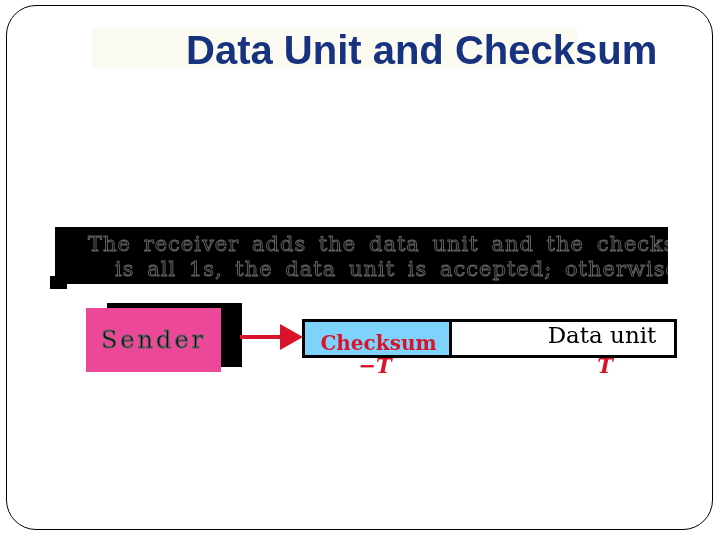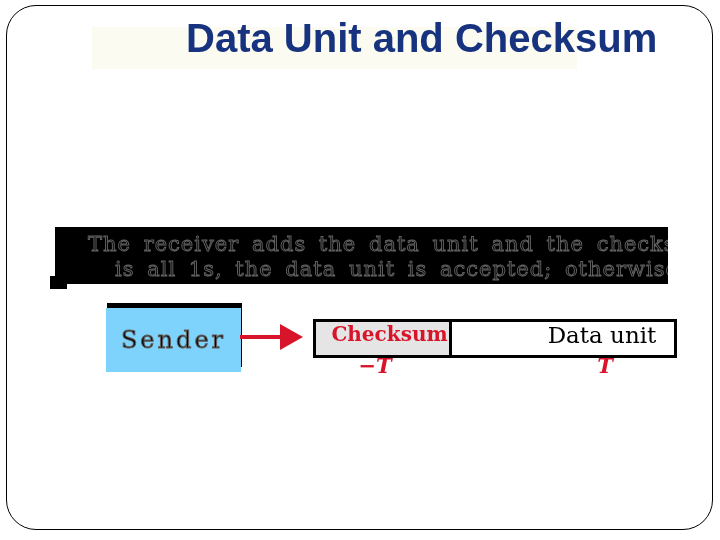--- a/index.html
+++ b/index.html
@@ -16,7 +16,7 @@
     background:#fcfbf2;
   }
   .slide-title{
-    position:absolute;left:186px;top:16px;width:420px;
+    position:absolute;left:186px;top:28px;width:420px;
     font-size:40px;font-weight:bold;color:#17337f;
     letter-spacing:0px;white-space:nowrap;
   }

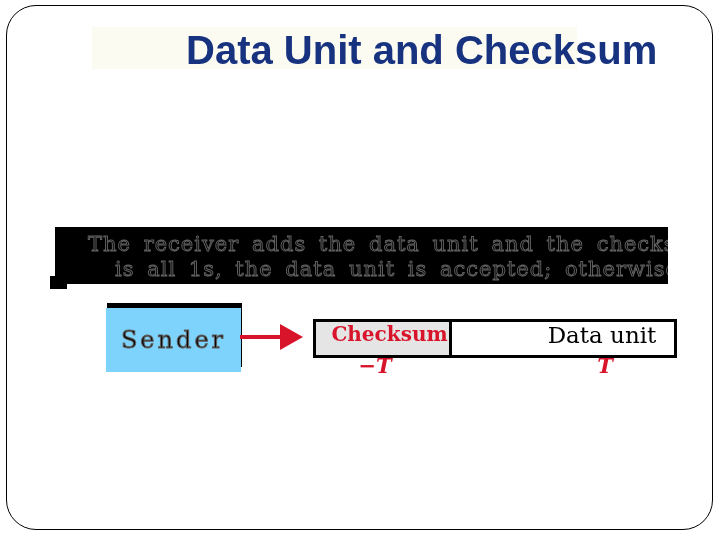--- a/index.html
+++ b/index.html
@@ -41,7 +41,7 @@
     position:absolute;left:107px;top:303px;width:135px;height:64px;background:#000;
   }
   .sender-box{
-    position:absolute;left:106px;top:308px;width:135px;height:64px;background:#7dd3fc;
+    position:absolute;left:86px;top:308px;width:135px;height:64px;background:#ec4899;
     display:flex;align-items:center;justify-content:center;
   }
   .sender-label{

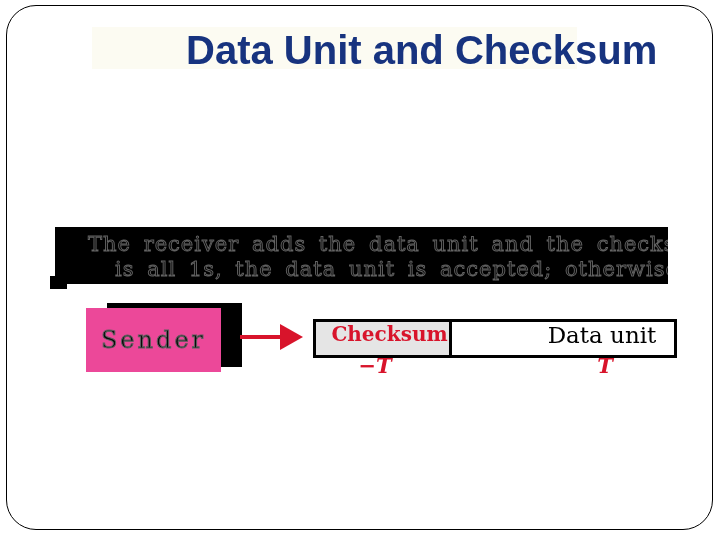--- a/index.html
+++ b/index.html
@@ -59,9 +59,9 @@
   }
   
   .checksum-box{
-    position:absolute;left:313px;top:319px;width:147px;height:33px;
-    background:#e5e5e5;border:3px solid #000;
-    display:flex;align-items:flex-start;justify-content:center;
+    position:absolute;left:302px;top:319px;width:147px;height:33px;
+    background:#7dd3fc;border:3px solid #000;
+    display:flex;align-items:flex-end;justify-content:center;
   }
   .checksum-label{
     font-family:"DejaVu Serif",serif;font-weight:bold;font-size:20px;color:#d8142b;

